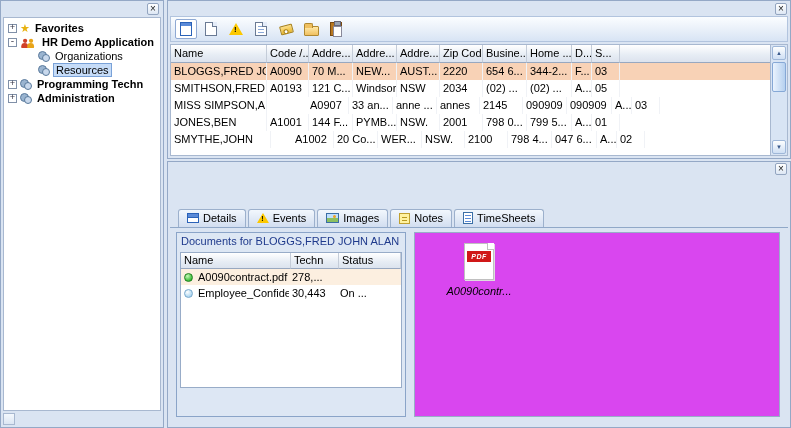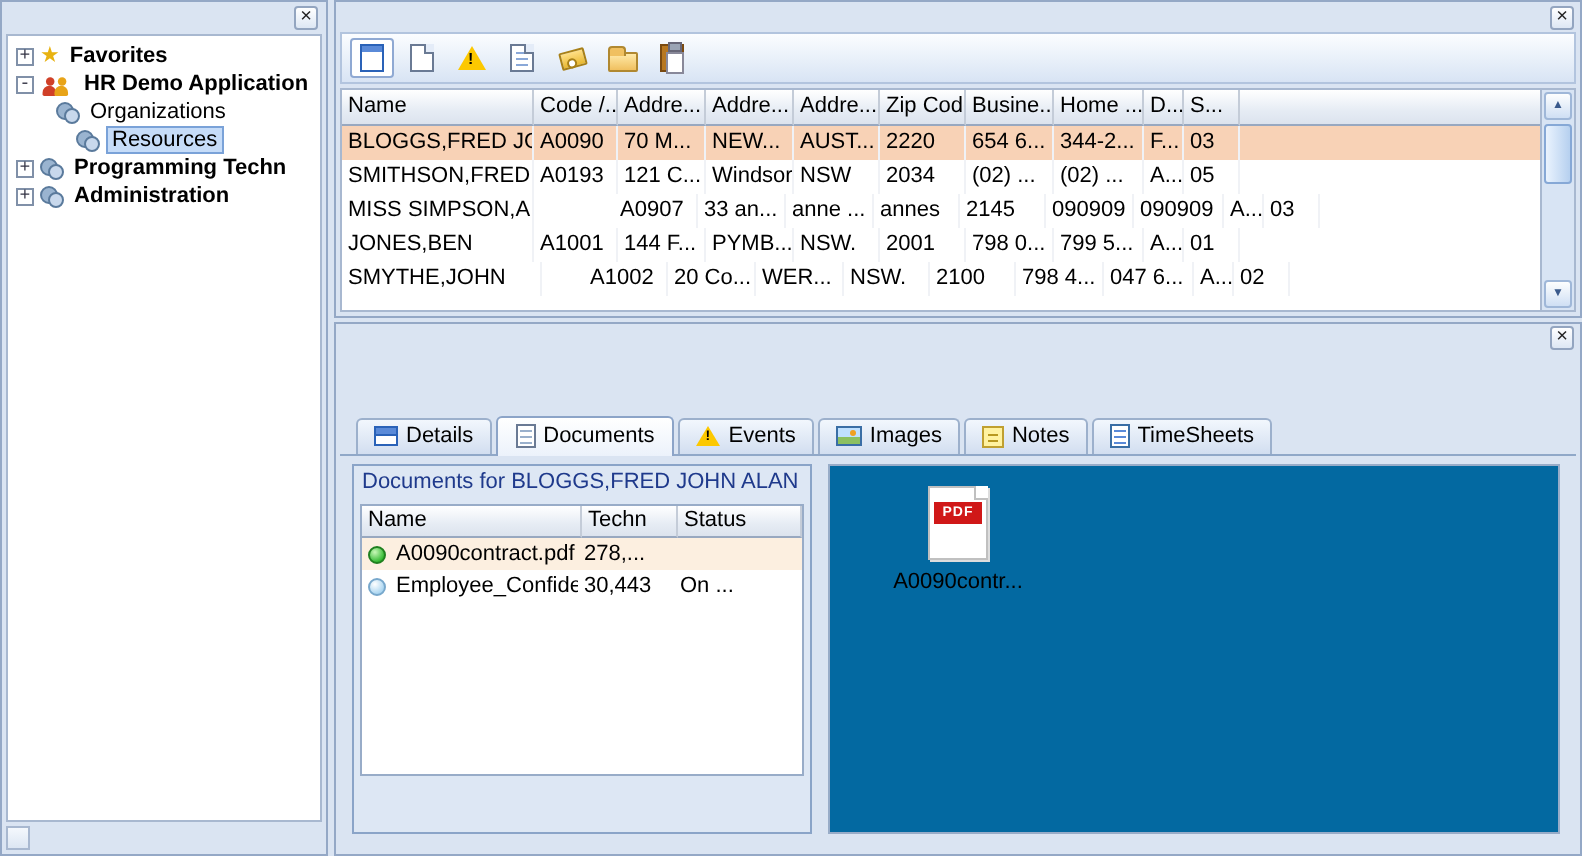--- a/index.html
+++ b/index.html
@@ -130,7 +130,7 @@
           </span>
           <span class="tree-label bold">HR Demo Application</span>
         </div>
-        <div class="tree-item" style="padding-left: 24px;">
+        <div class="tree-item" style="padding-left: 34px;">
           <span class="gear-ico"></span>
           <span class="tree-label">Organizations</span>
         </div>

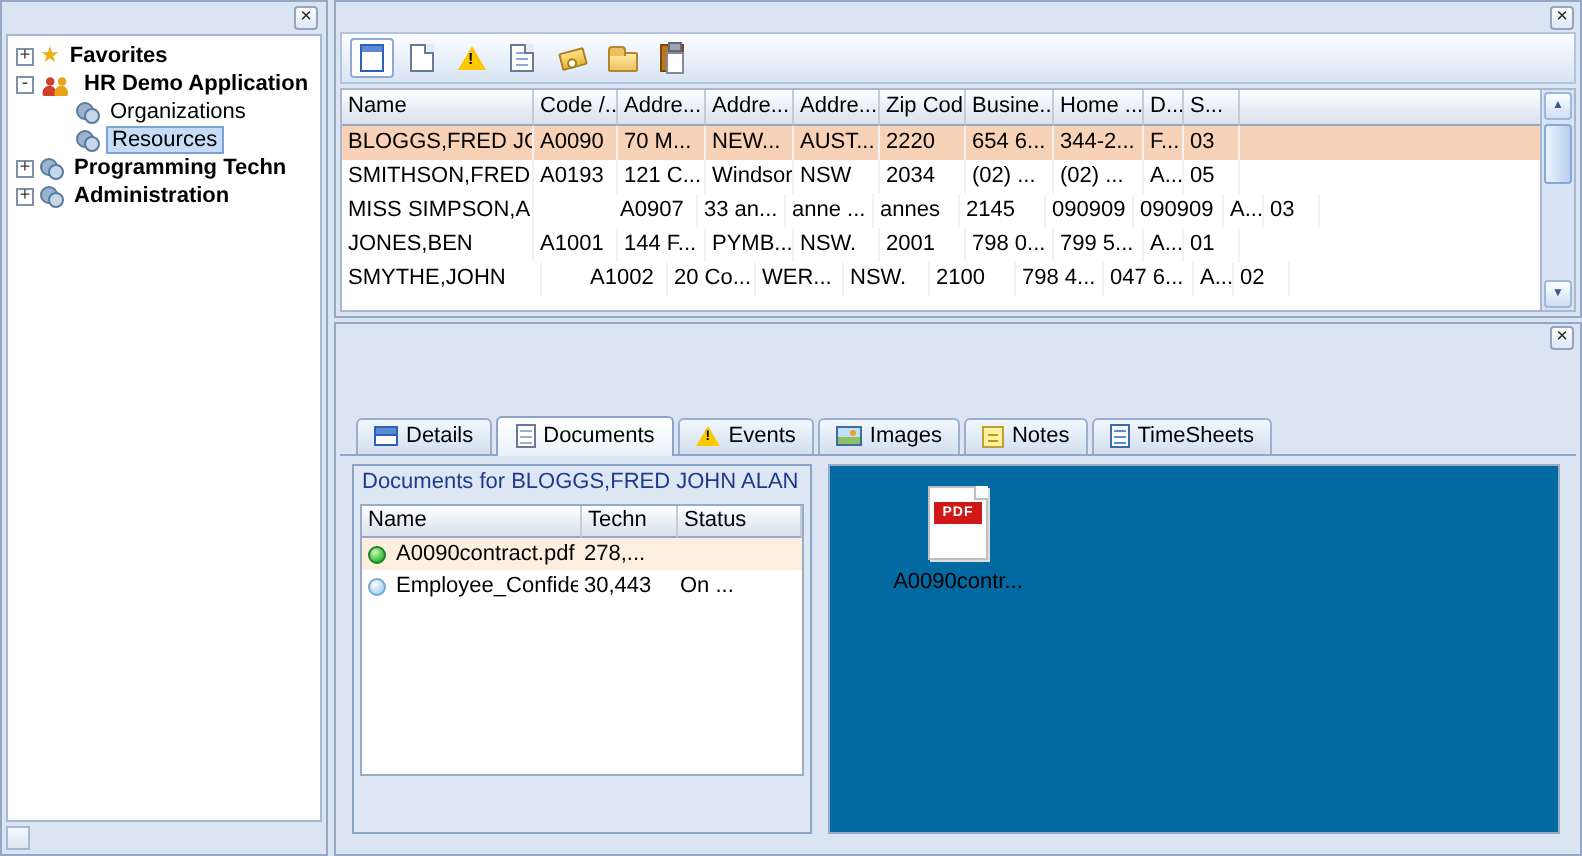--- a/index.html
+++ b/index.html
@@ -275,10 +275,6 @@
           <span class="ic-details"></span>
           <span>Details</span>
         </span>
-        <span class="tab active">
-          <span class="ic-tab-doc"></span>
-          <span>Documents</span>
-        </span>
         <span class="tab">
           <span class="ic-tab-warning">
             <span class="mark">!</span>

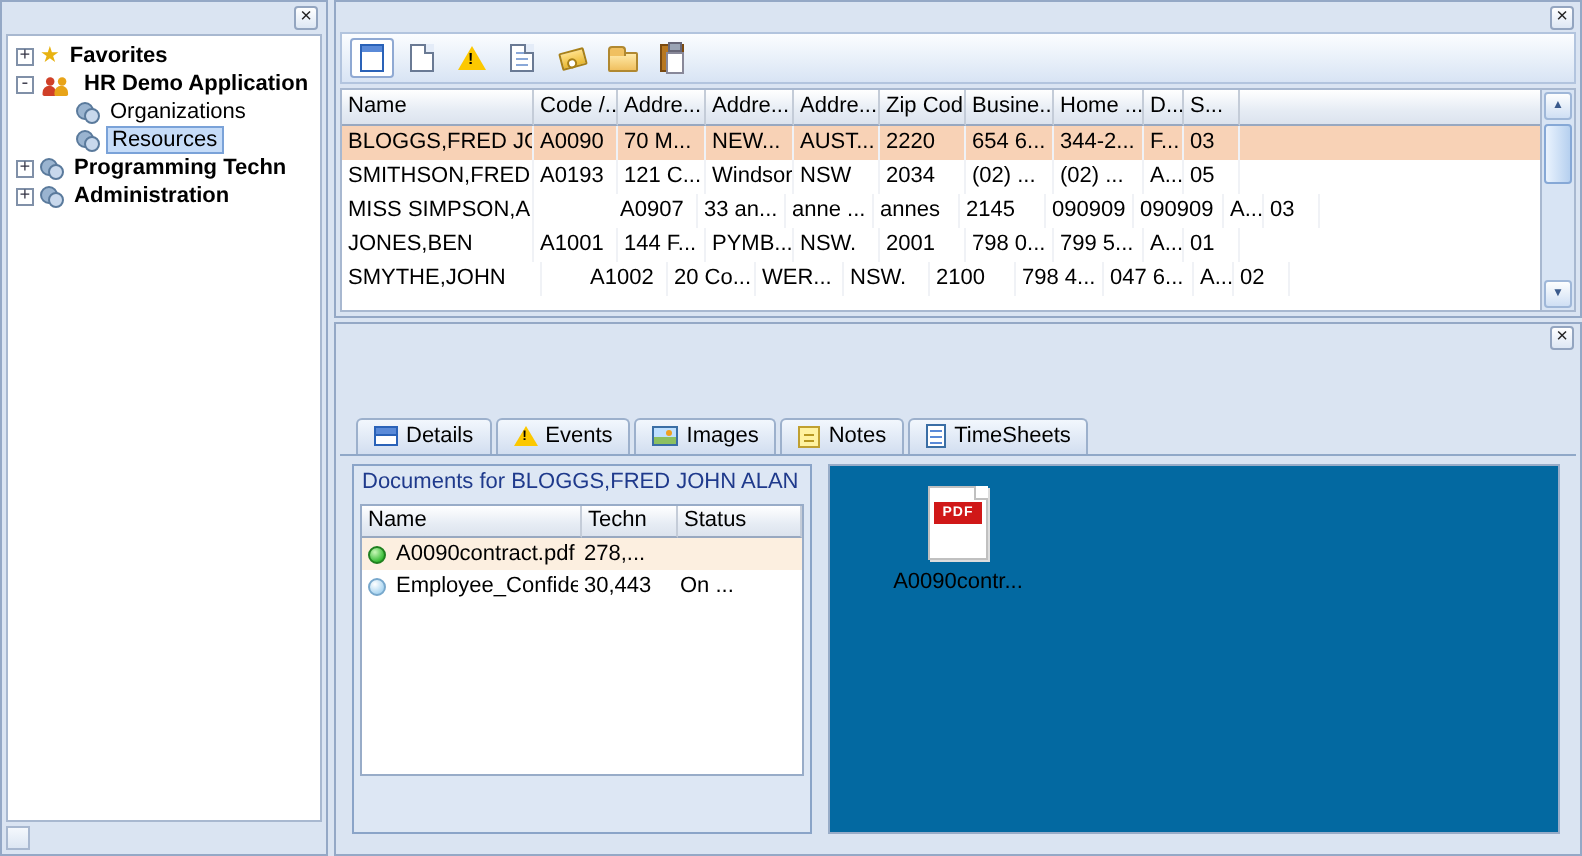--- a/index.html
+++ b/index.html
@@ -102,7 +102,7 @@
   .dot-blue { background:radial-gradient(circle at 35% 30%, #ffffff, #a8d4f0 75%); border:1px solid #78a8cc; }
   .save-btn { position:absolute; left:3px; right:3px; bottom:3px; height:21px; line-height:19px; text-align:center; background:linear-gradient(#f8fbff,#d8e6f6 50%,#c2d6ee); border:1px solid #7a9cc8; border-radius:3px; }
 
-  .preview-panel { position:absolute; left:246px; top:70px; right:10px; bottom:10px; background:#0369a1; border:1px solid #98acc8; }
+  .preview-panel { position:absolute; left:246px; top:70px; right:10px; bottom:10px; background:#d946ef; border:1px solid #98acc8;font-style:italic; }
   .pdf-thumb { position:absolute; left:24px; top:10px; width:80px; text-align:center; }
   .pdf-icon { width:30px; height:37px; margin:0 auto; background:#fff; border:1px solid #c0c0c0; position:relative; box-shadow:1px 1px 0 #ddd; }
   .pdf-icon::after { content:""; position:absolute; right:-1px; top:-1px; width:6px; height:6px; background:#fff; border-left:1px solid #c0c0c0; border-bottom:1px solid #c0c0c0; }

